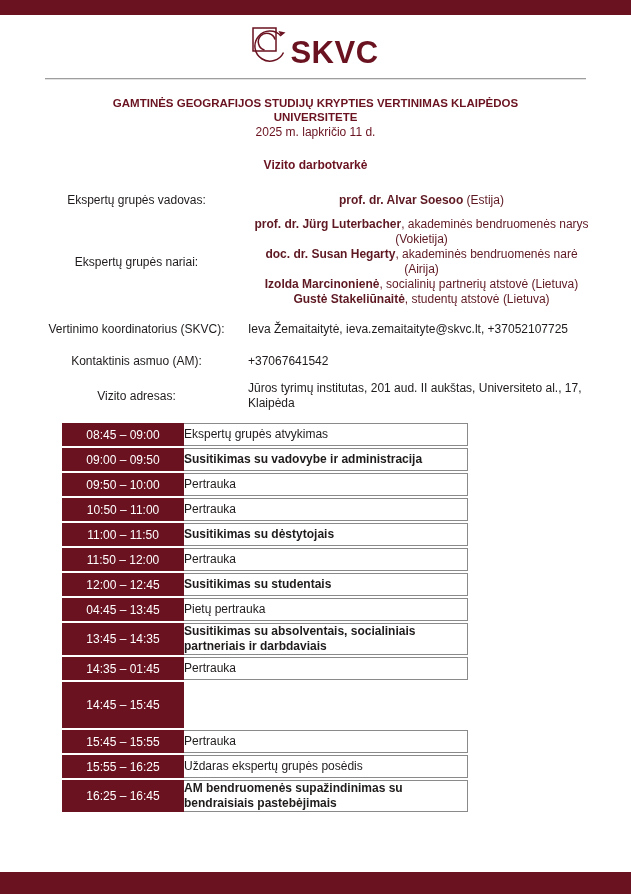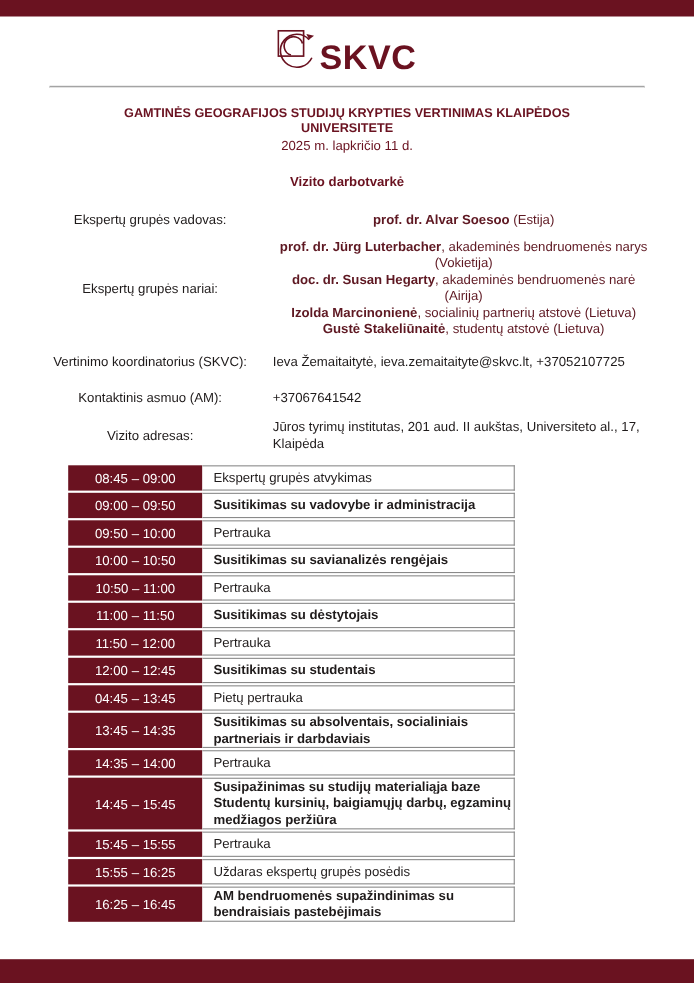--- a/index.html
+++ b/index.html
@@ -70,7 +70,7 @@
   }
   .desc{
     flex:1;min-height:23px;border:1px solid var(--cellborder);border-left:none;
-    align-items:center;padding-left:10px;font-size:12px;background:#fff;
+    align-items:center;font-size:12px;background:#fff;
     flex-direction:column;justify-content:center;align-items:flex-start;
   }
   .desc div{line-height:15px;}

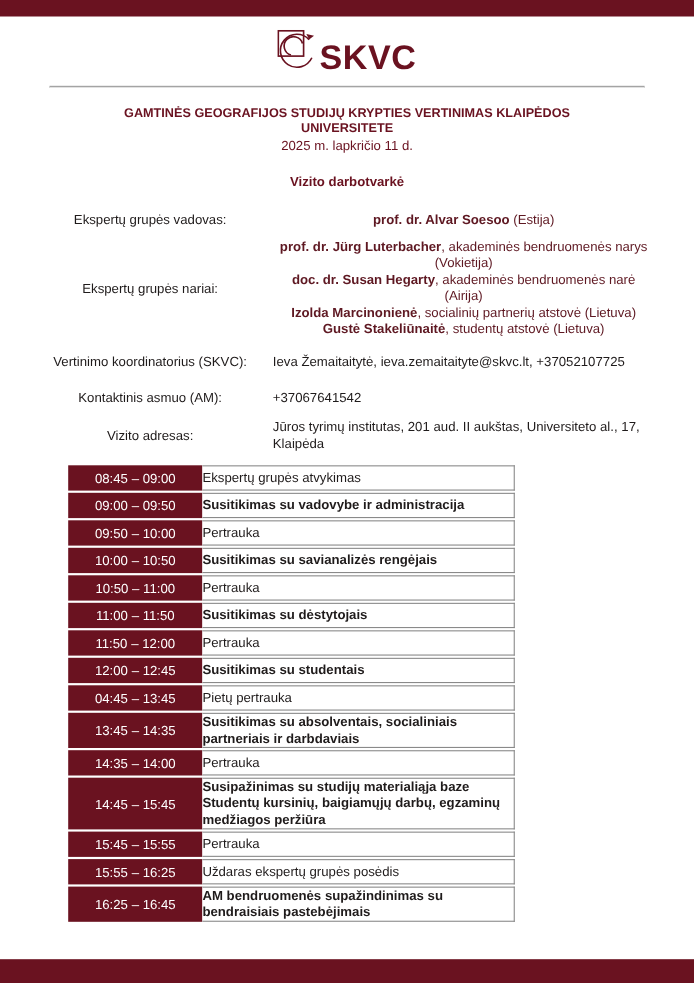--- a/index.html
+++ b/index.html
@@ -176,12 +176,6 @@
           </div>
       </div>
 
-      <div class="trow b">
-        <div class="tcell time">10:00 – 10:50</div>
-        <div class="tcell desc">
-            <div>Susitikimas su savianalizės rengėjais</div>
-          </div>
-      </div>
 
       <div class="trow">
         <div class="tcell time">10:50 – 11:00</div>

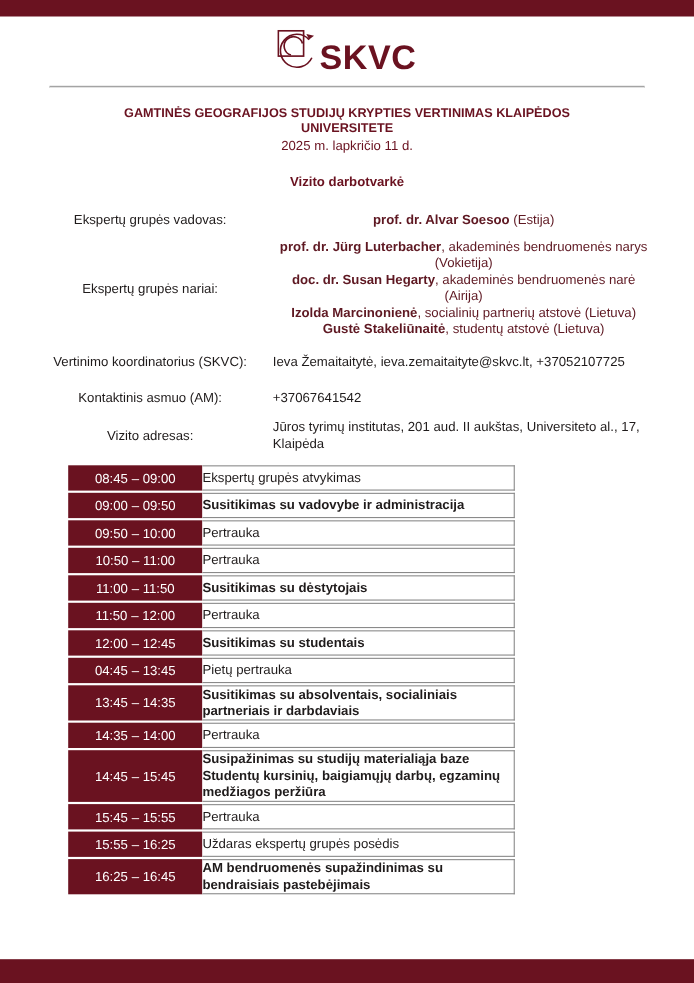--- a/index.html
+++ b/index.html
@@ -220,7 +220,7 @@
       </div>
 
       <div class="trow">
-        <div class="tcell time">14:35 – 14:00</div>
+        <div class="tcell time">14:35 – 01:45</div>
         <div class="tcell desc">
             <div>Pertrauka</div>
           </div>

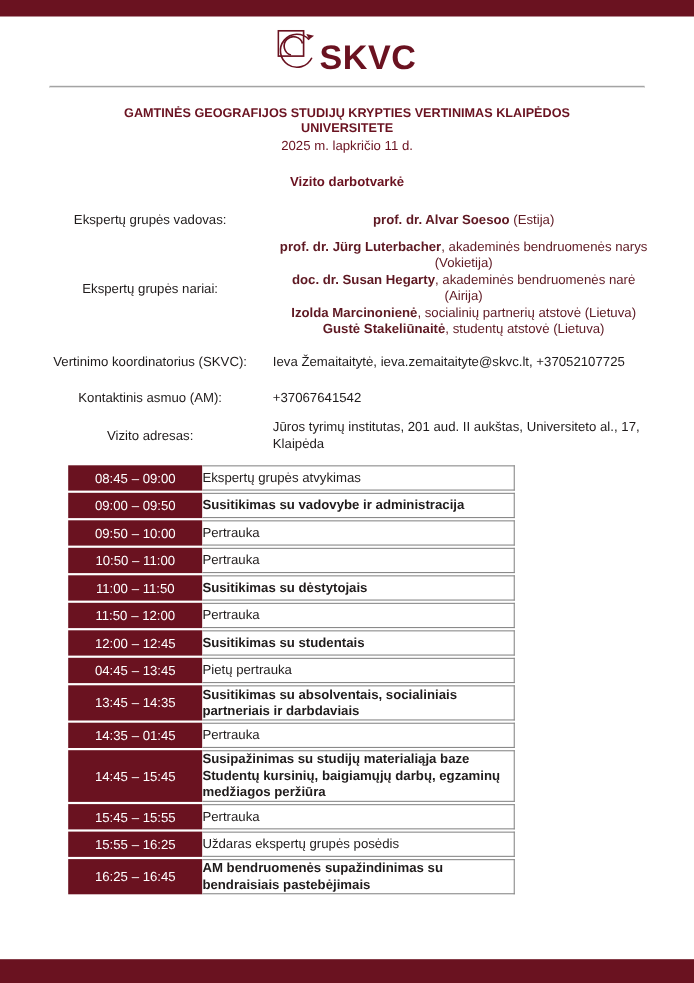--- a/index.html
+++ b/index.html
@@ -228,10 +228,6 @@
 
       <div class="trow b tall">
         <div class="tcell time">14:45 – 15:45</div>
-        <div class="tcell desc">
-          <div>Susipažinimas su studijų materialiąja baze</div>
-          <div>Studentų kursinių, baigiamųjų darbų, egzaminų medžiagos peržiūra</div>
-        </div>
       </div>
 
       <div class="trow">

